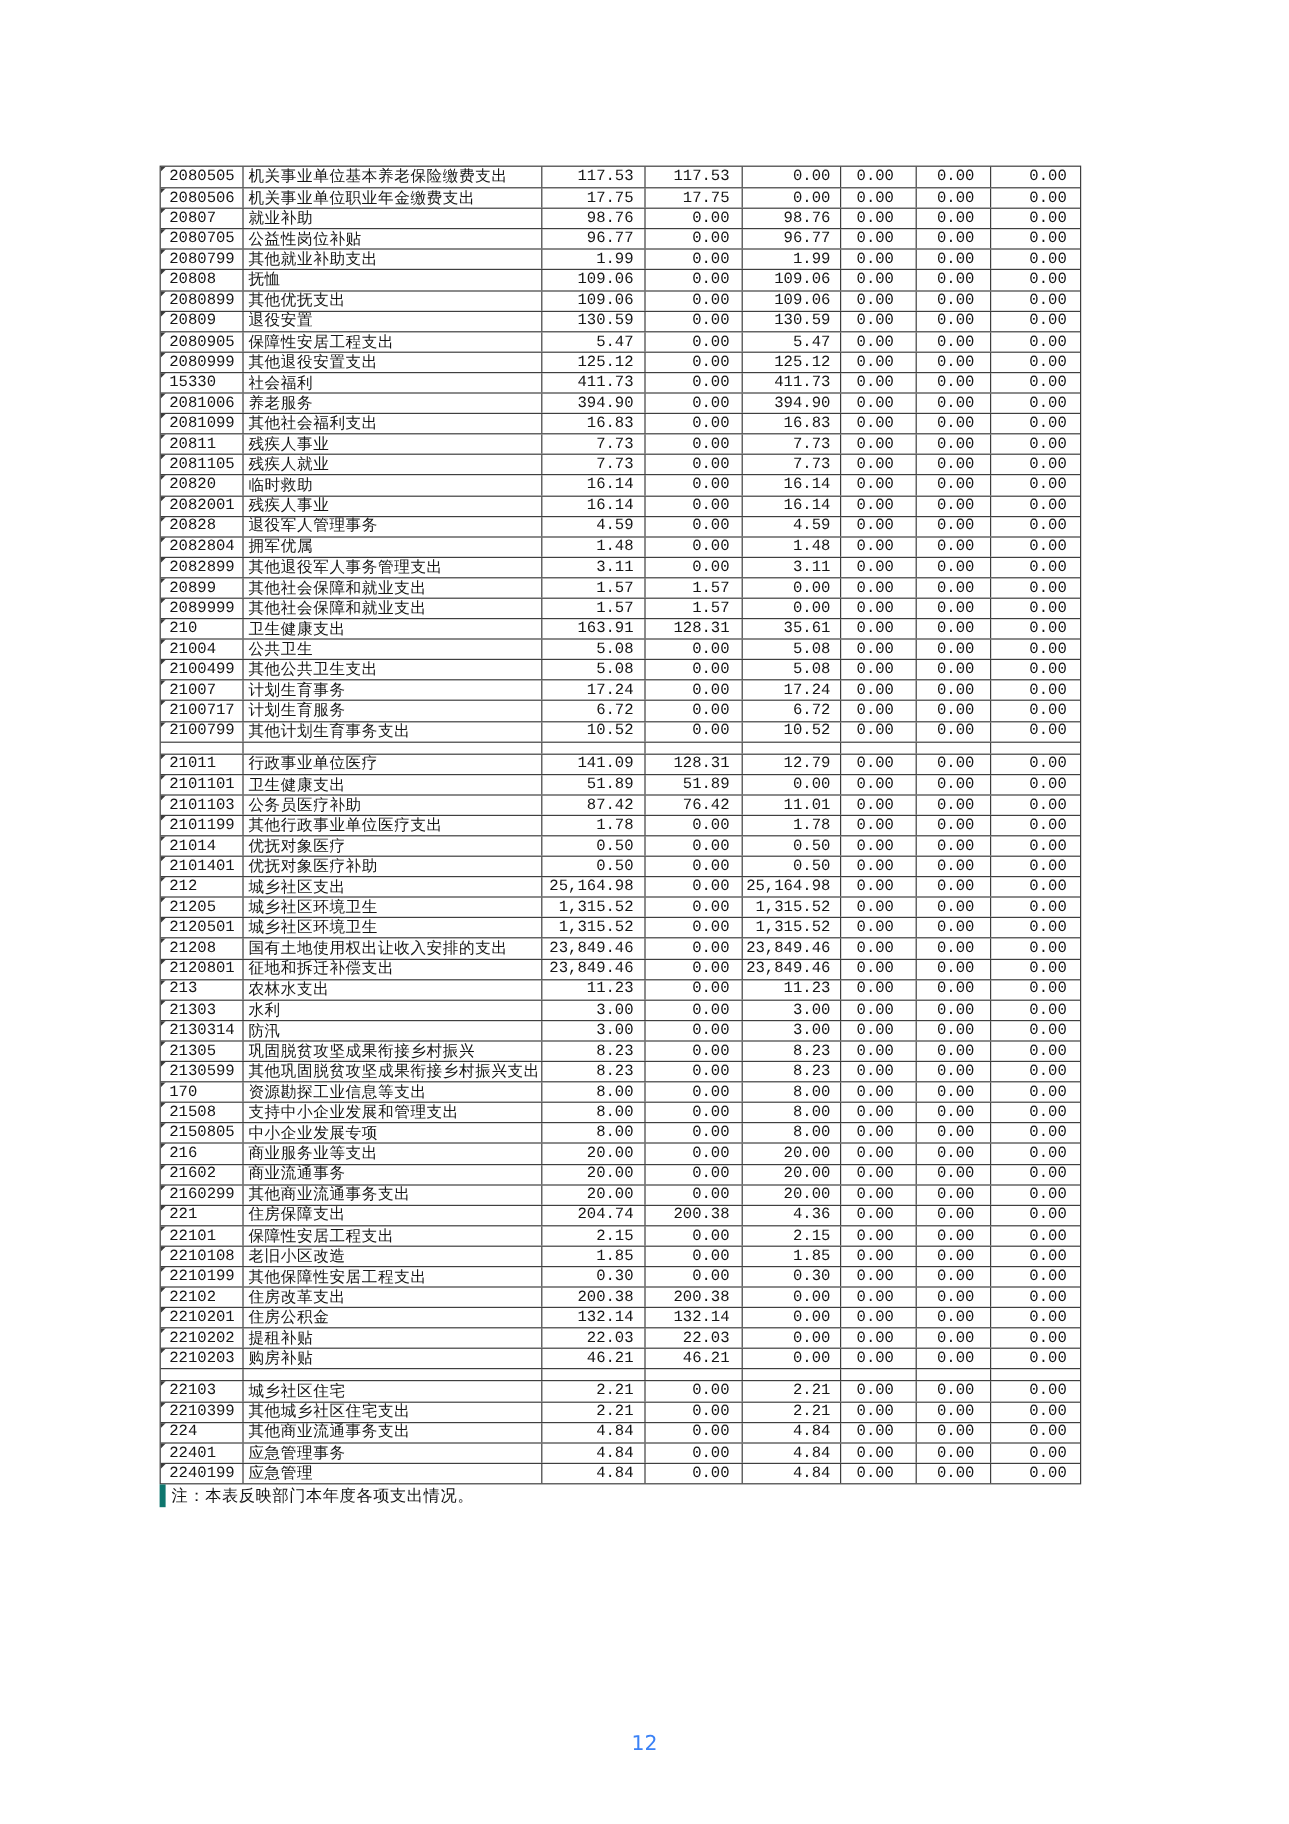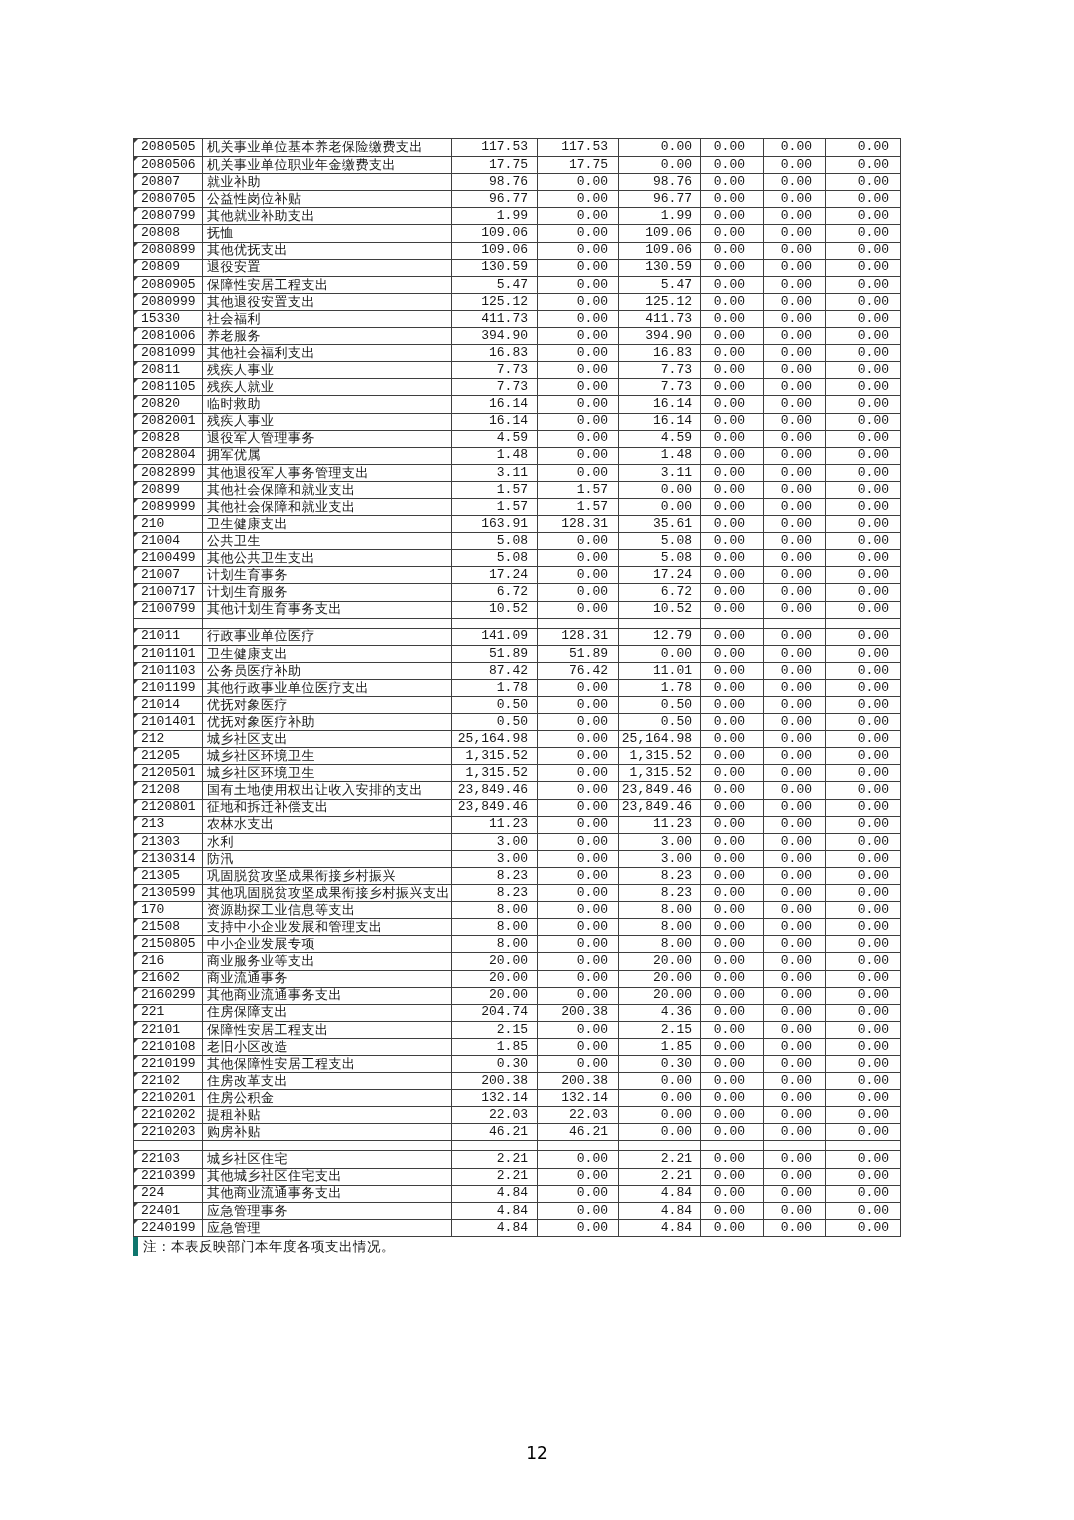--- a/index.html
+++ b/index.html
@@ -57,7 +57,7 @@
   .page-number{
     position:absolute;left:0;right:0;top:1443px;text-align:center;
     font-family:"DejaVu Sans","Liberation Sans",sans-serif;
-    font-size:17px;color:#000000;
+    font-size:17px;color:#3b82f6;
   }
 </style>
 </head>

